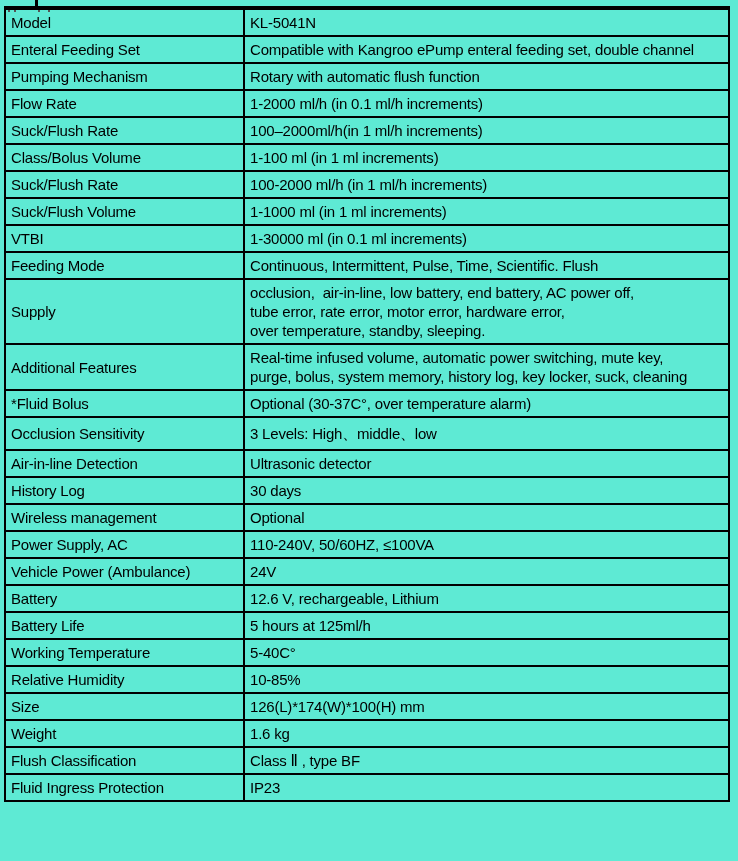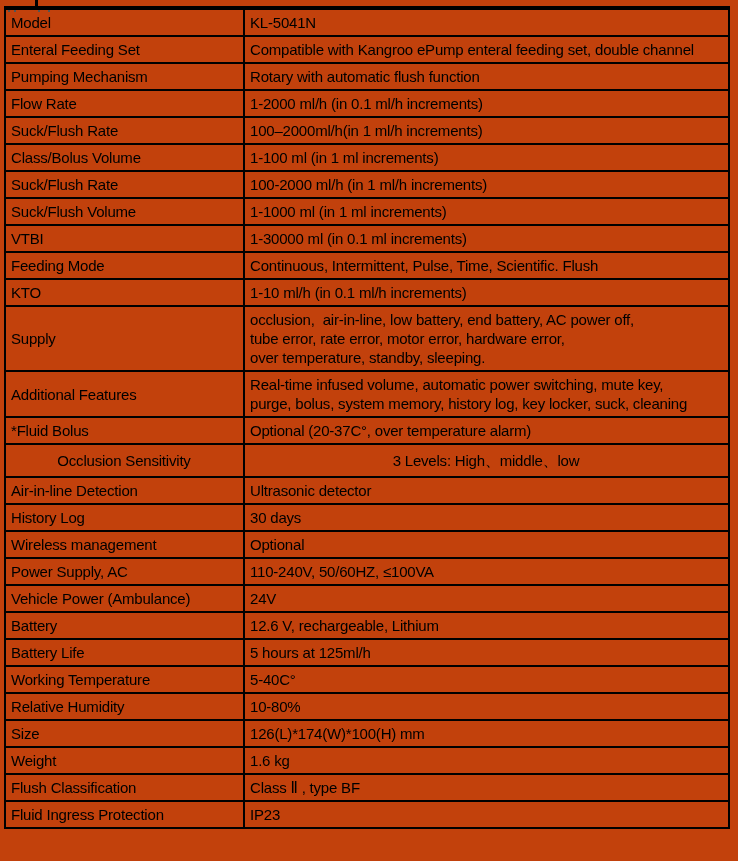--- a/index.html
+++ b/index.html
@@ -13,7 +13,7 @@
     position: relative;
     width: 738px;
     height: 861px;
-    background: #c2410c;
+    background: #5eead4;
     overflow: hidden;
   }
   

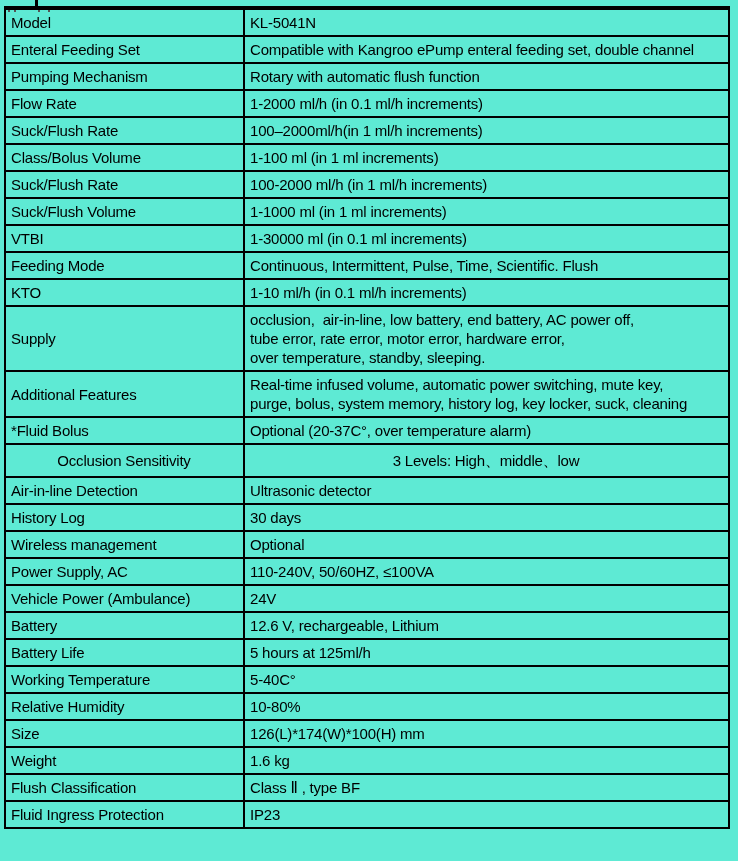--- a/index.html
+++ b/index.html
@@ -112,10 +112,6 @@
       <td class="value-cell">Continuous, Intermittent, Pulse, Time, Scientific. Flush</td>
     </tr>
 
-    <tr>
-      <td class="label-cell">KTO</td>
-      <td class="value-cell">1-10 ml/h (in 0.1 ml/h increments)</td>
-    </tr>
 
     <tr>
       <td class="label-cell">Supply</td>

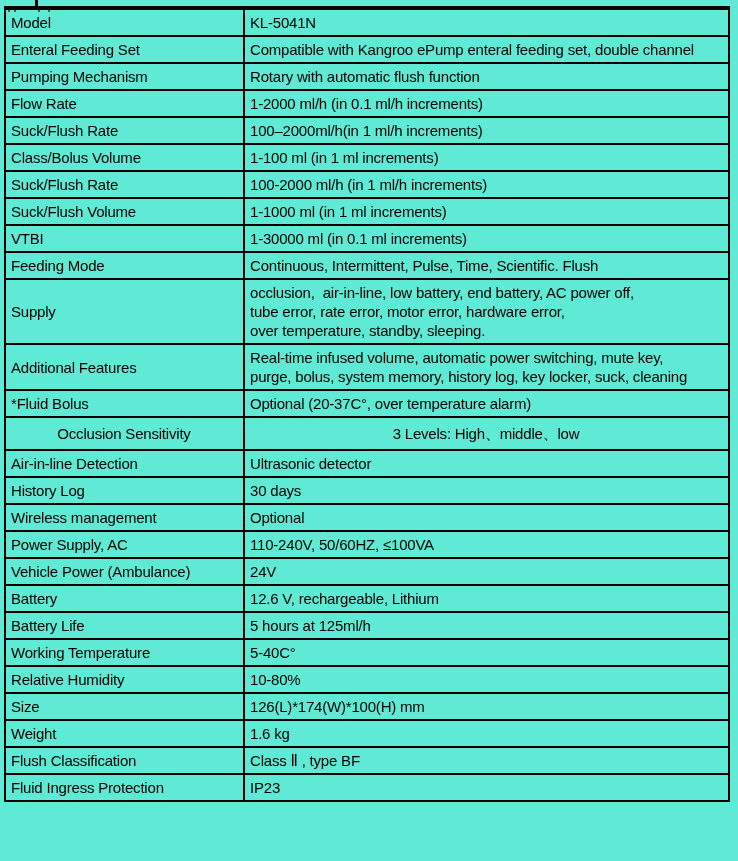--- a/index.html
+++ b/index.html
@@ -128,7 +128,7 @@
 
     <tr>
       <td class="label-cell">*Fluid Bolus</td>
-      <td class="value-cell">Optional (20-37C°, over temperature alarm)</td>
+      <td class="value-cell">Optional (30-37C°, over temperature alarm)</td>
     </tr>
 
     <tr class="row-occlusion">

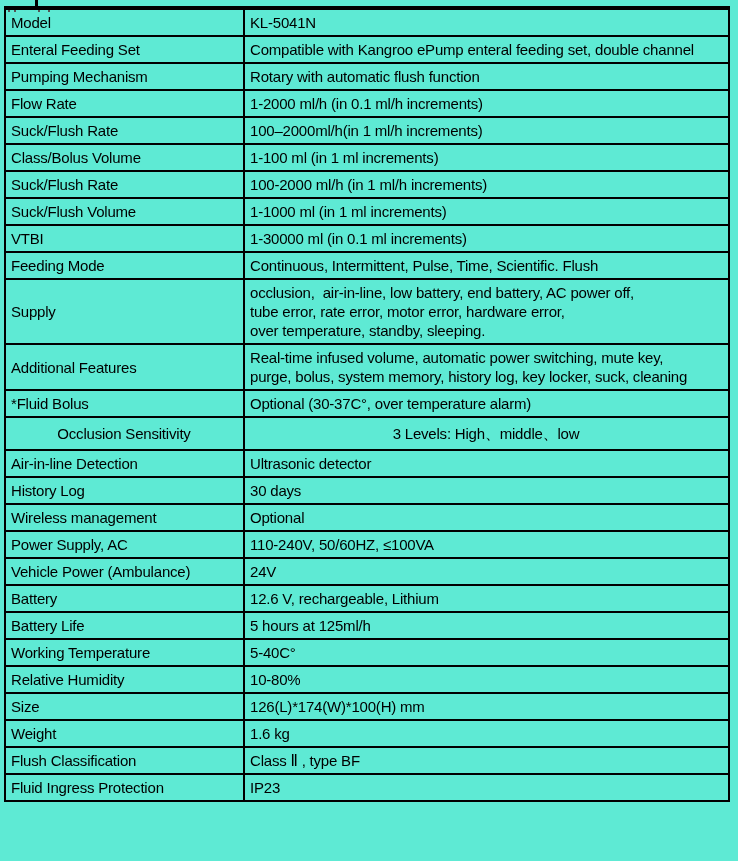--- a/index.html
+++ b/index.html
@@ -46,7 +46,7 @@
   }
   td.label-cell { width: 226px; }
   td.value-cell { }
-  tr.row-occlusion td { padding-top: 6px; padding-bottom: 6px; text-align: center; }
+  tr.row-occlusion td { padding-top: 6px; padding-bottom: 6px; }
 </style>
 </head>
 <body>

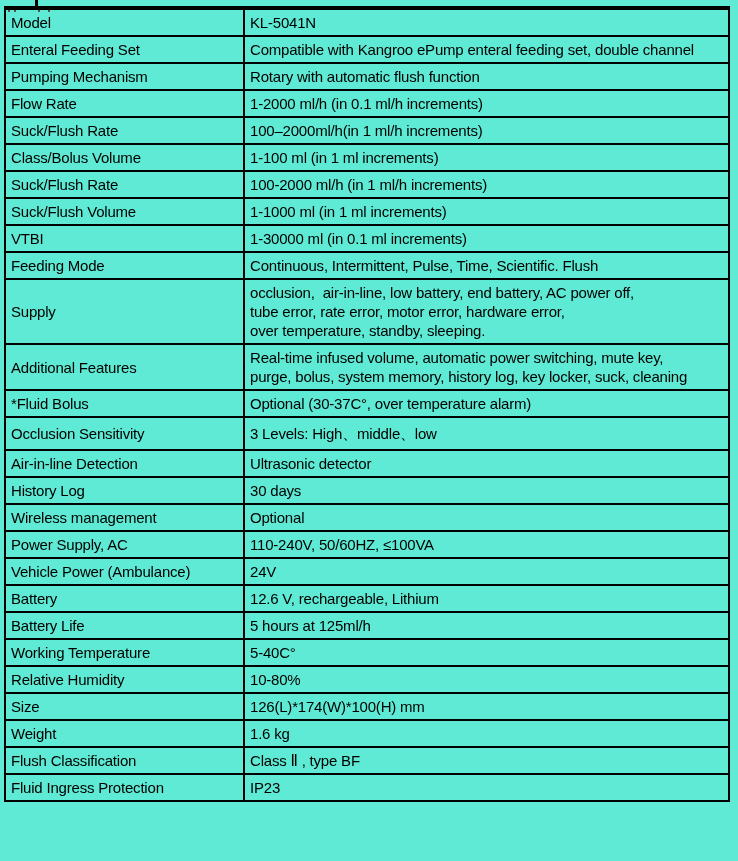--- a/index.html
+++ b/index.html
@@ -178,7 +178,7 @@
 
     <tr>
       <td class="label-cell">Relative Humidity</td>
-      <td class="value-cell">10-80%</td>
+      <td class="value-cell">10-85%</td>
     </tr>
 
 

